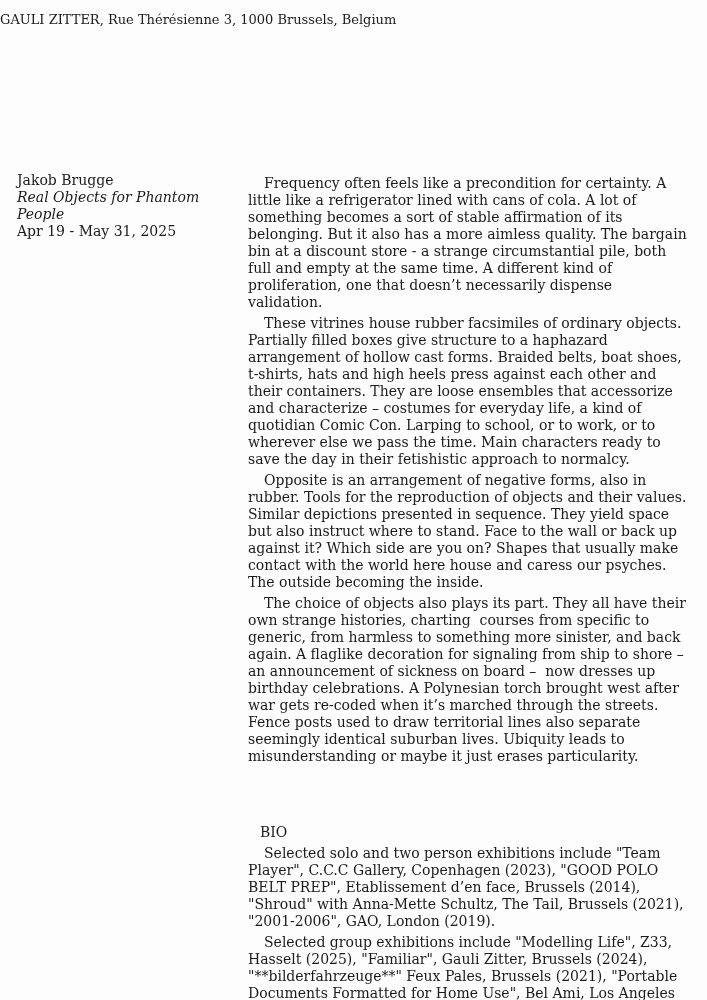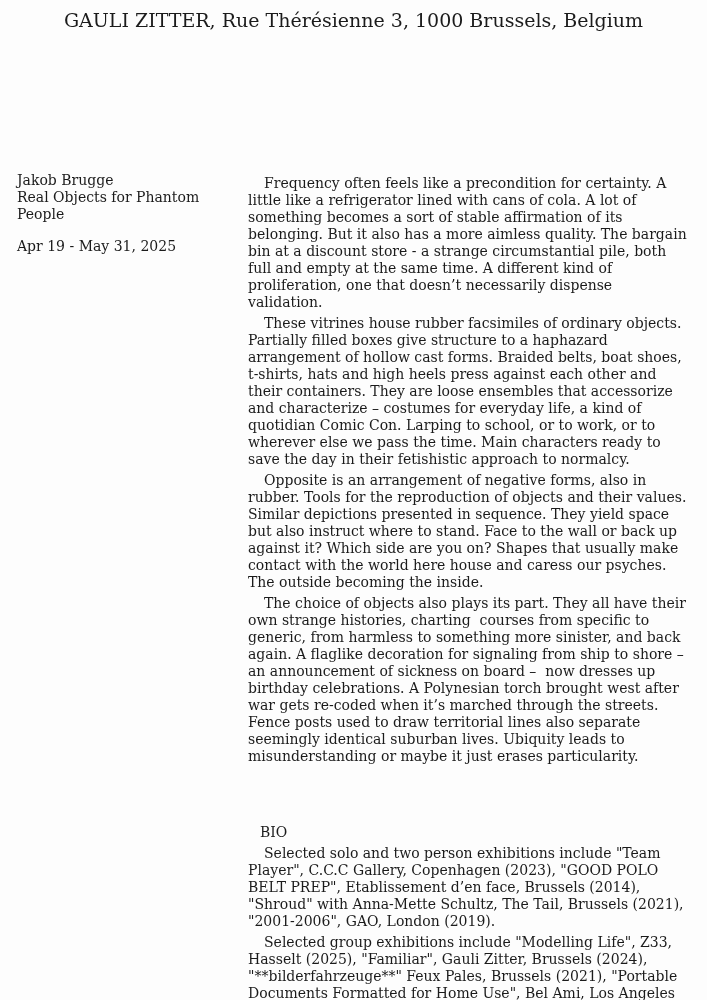--- a/index.html
+++ b/index.html
@@ -24,8 +24,8 @@
     top: 11px;
     left: 0;
     width: 707px;
-    text-align: center;
-    font-size: 19px;
+    text-align: left;
+    font-size: 13px;
     line-height: 18px;
   }
   .left-col {

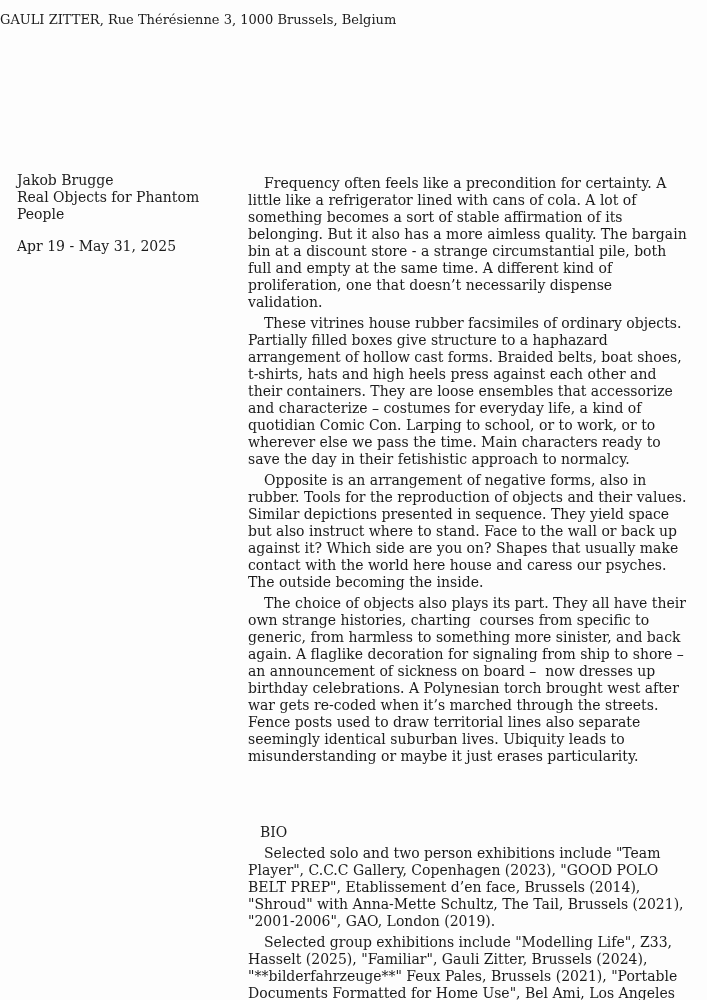--- a/index.html
+++ b/index.html
@@ -37,6 +37,7 @@
     line-height: 17px;
   }
   .exhibition-title {
+    font-style: italic;
   }
   .exhibition-dates {
     margin-top: 15px;

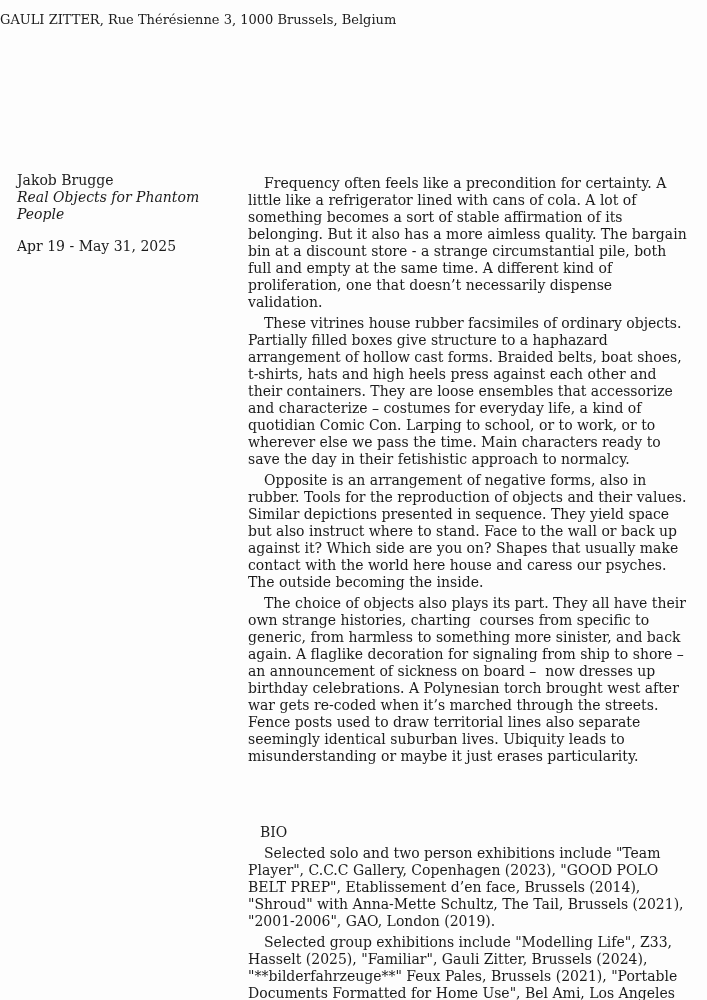--- a/index.html
+++ b/index.html
@@ -40,7 +40,6 @@
     font-style: italic;
   }
   .exhibition-dates {
-    margin-top: 15px;
   }
   .right-col {
     position: absolute;

